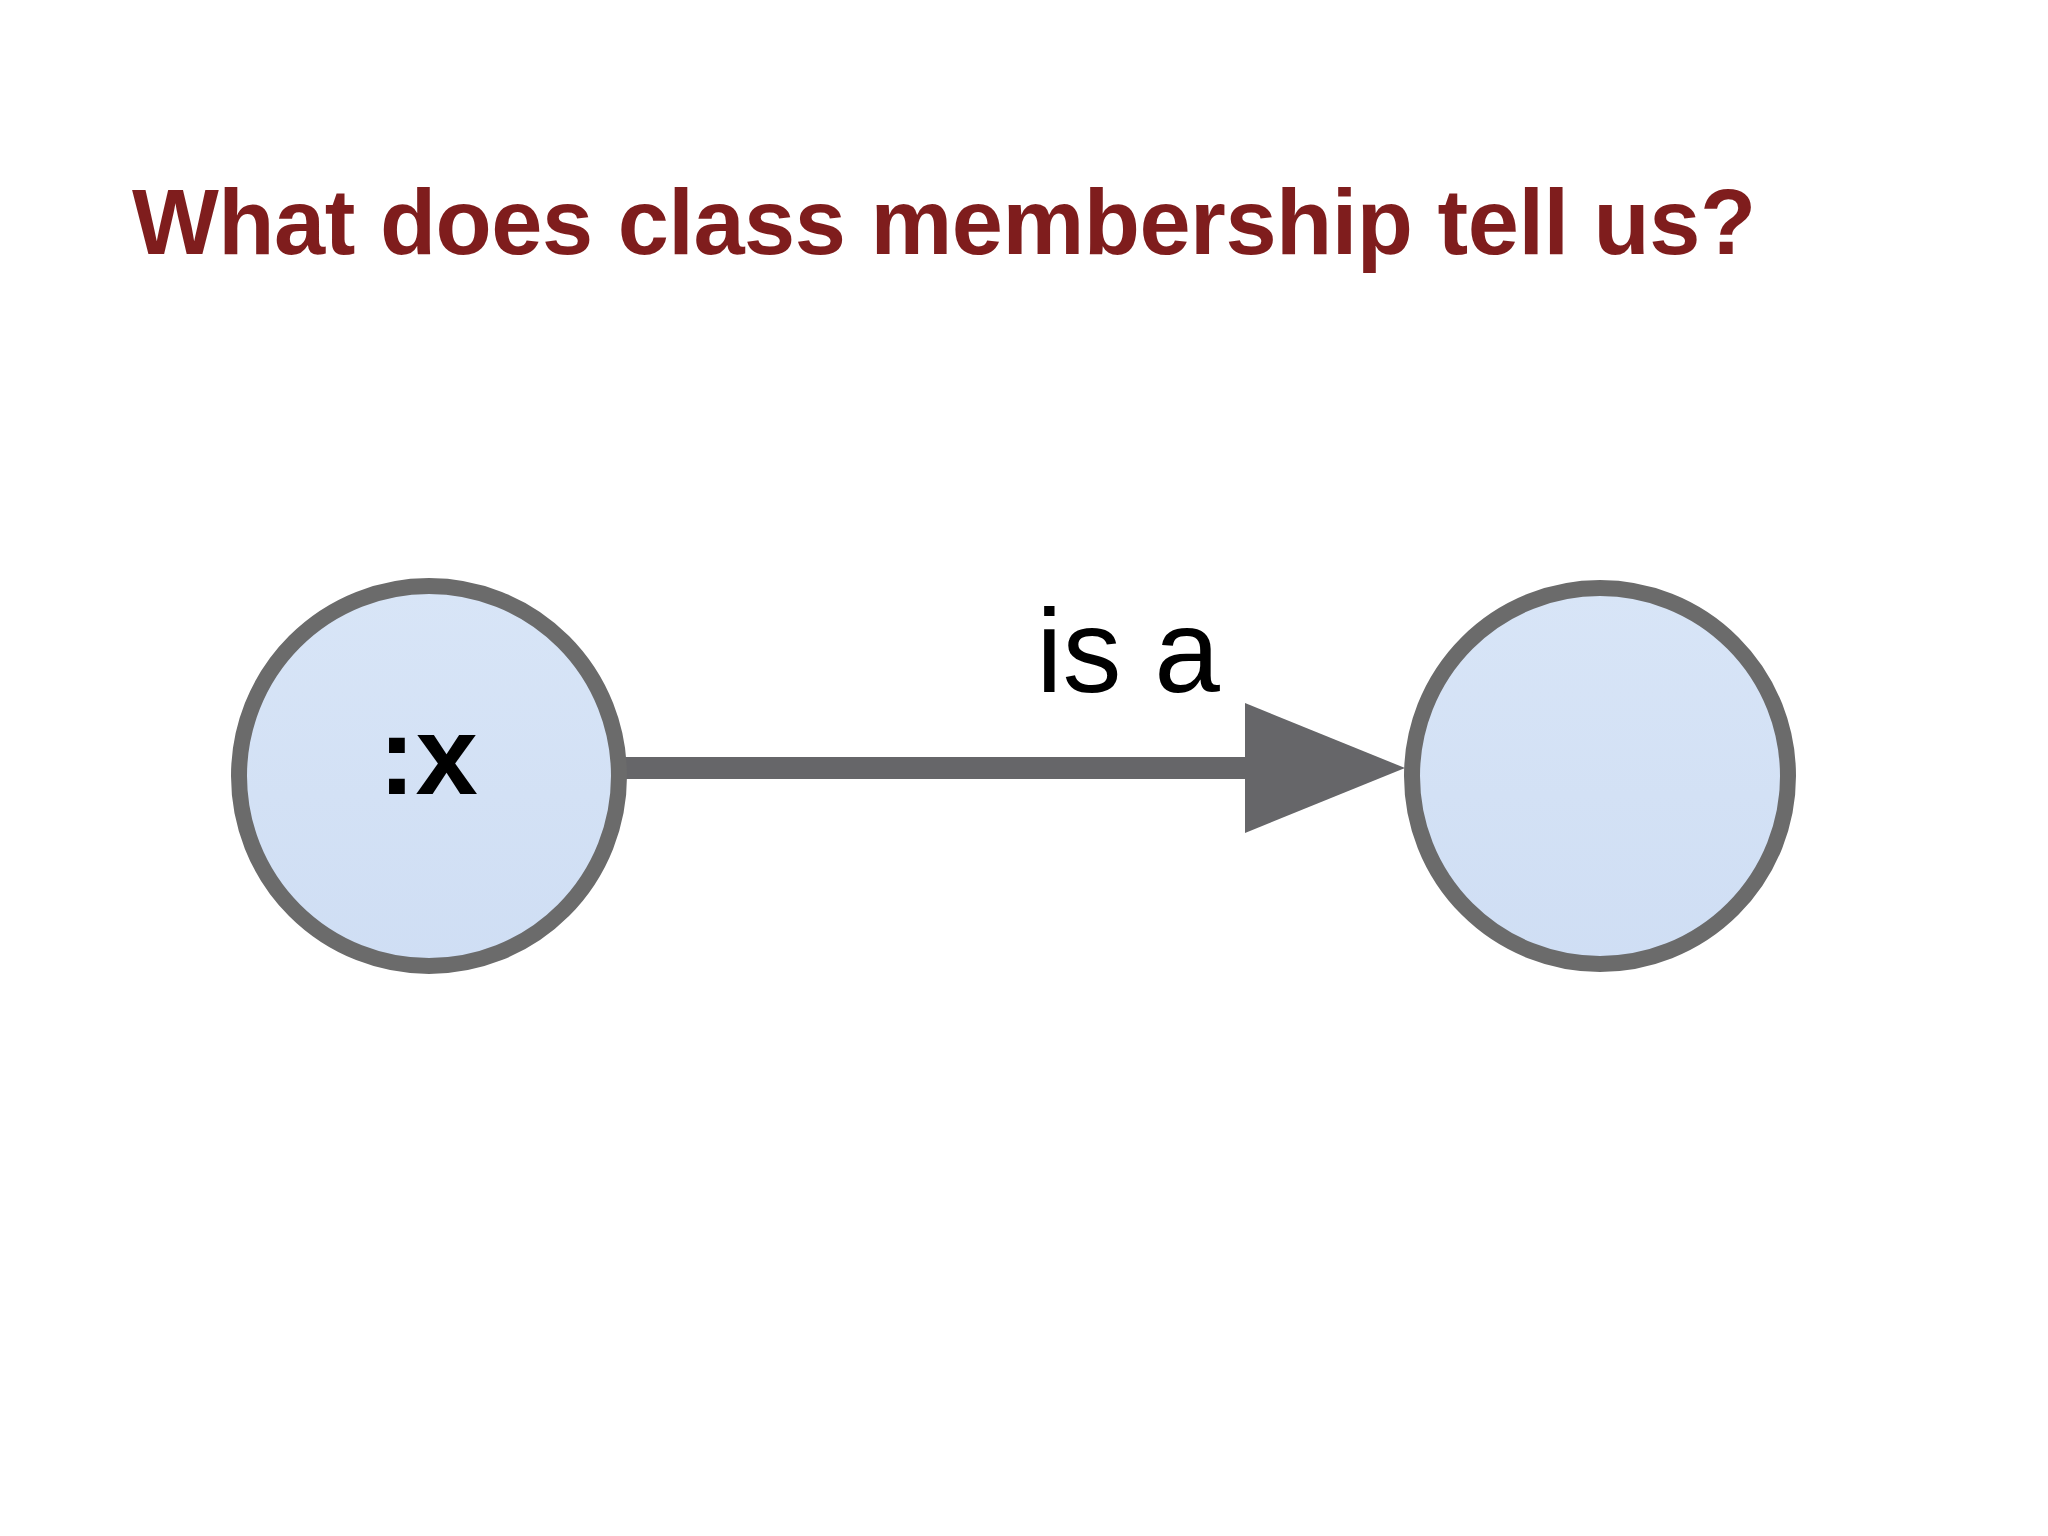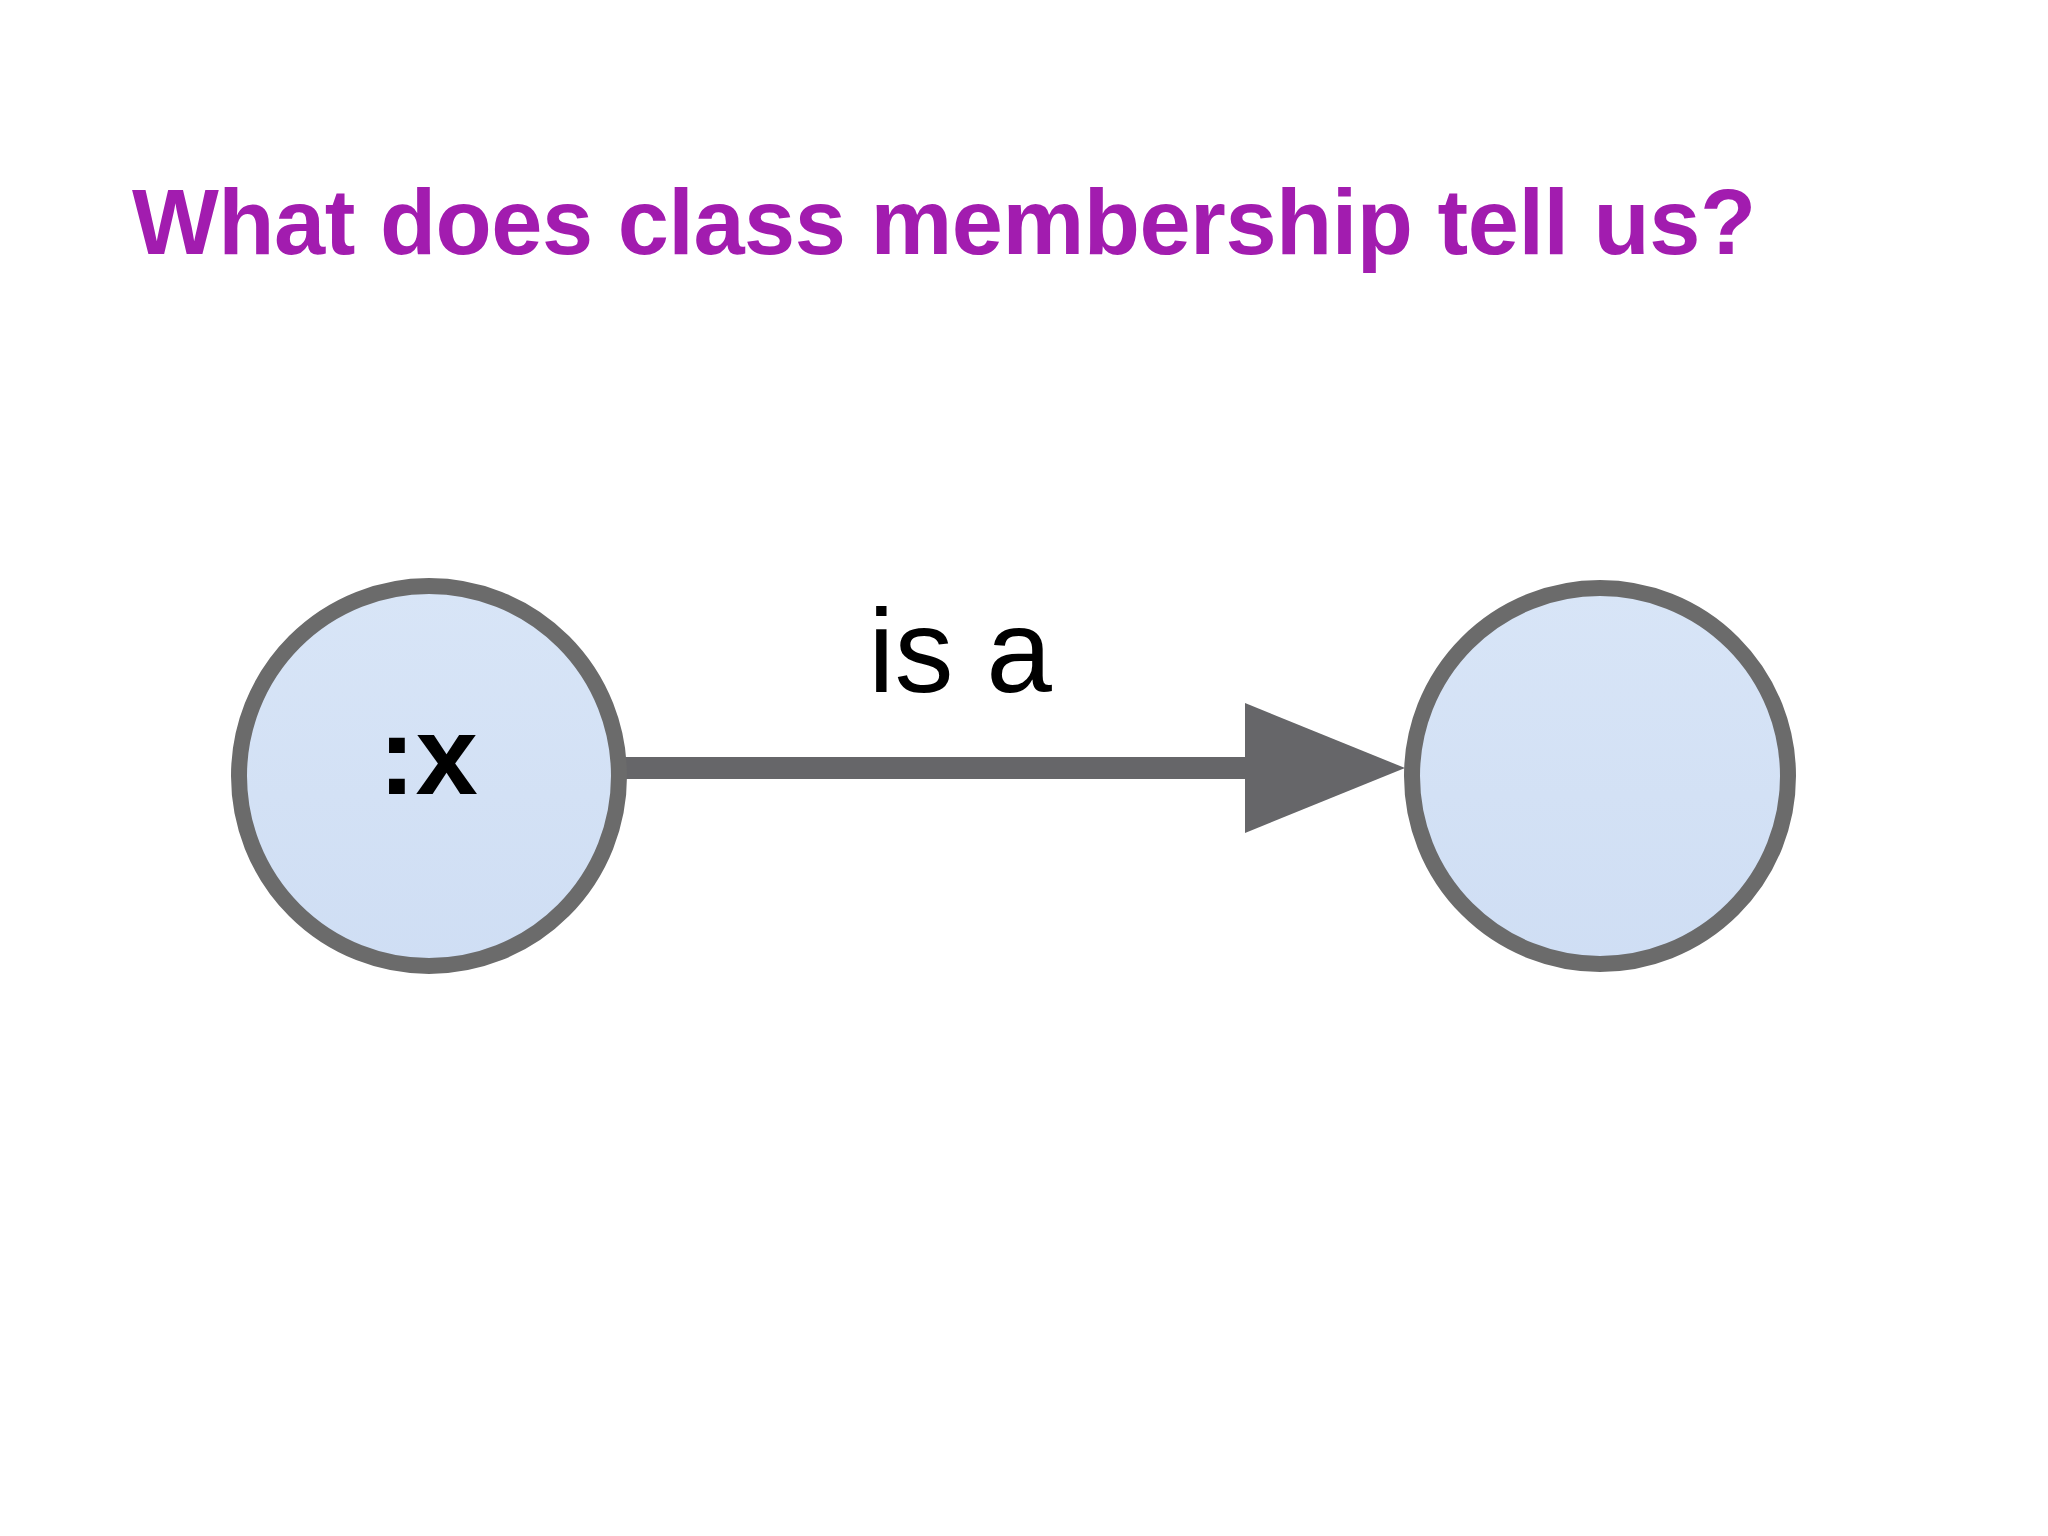--- a/index.html
+++ b/index.html
@@ -31,7 +31,7 @@
     font-size: 92px;
     font-weight: bold;
     line-height: 1.05;
-    color: #a21caf;
+    color: #7f1d1d;
     letter-spacing: -0.5px;
     white-space: nowrap;
   }

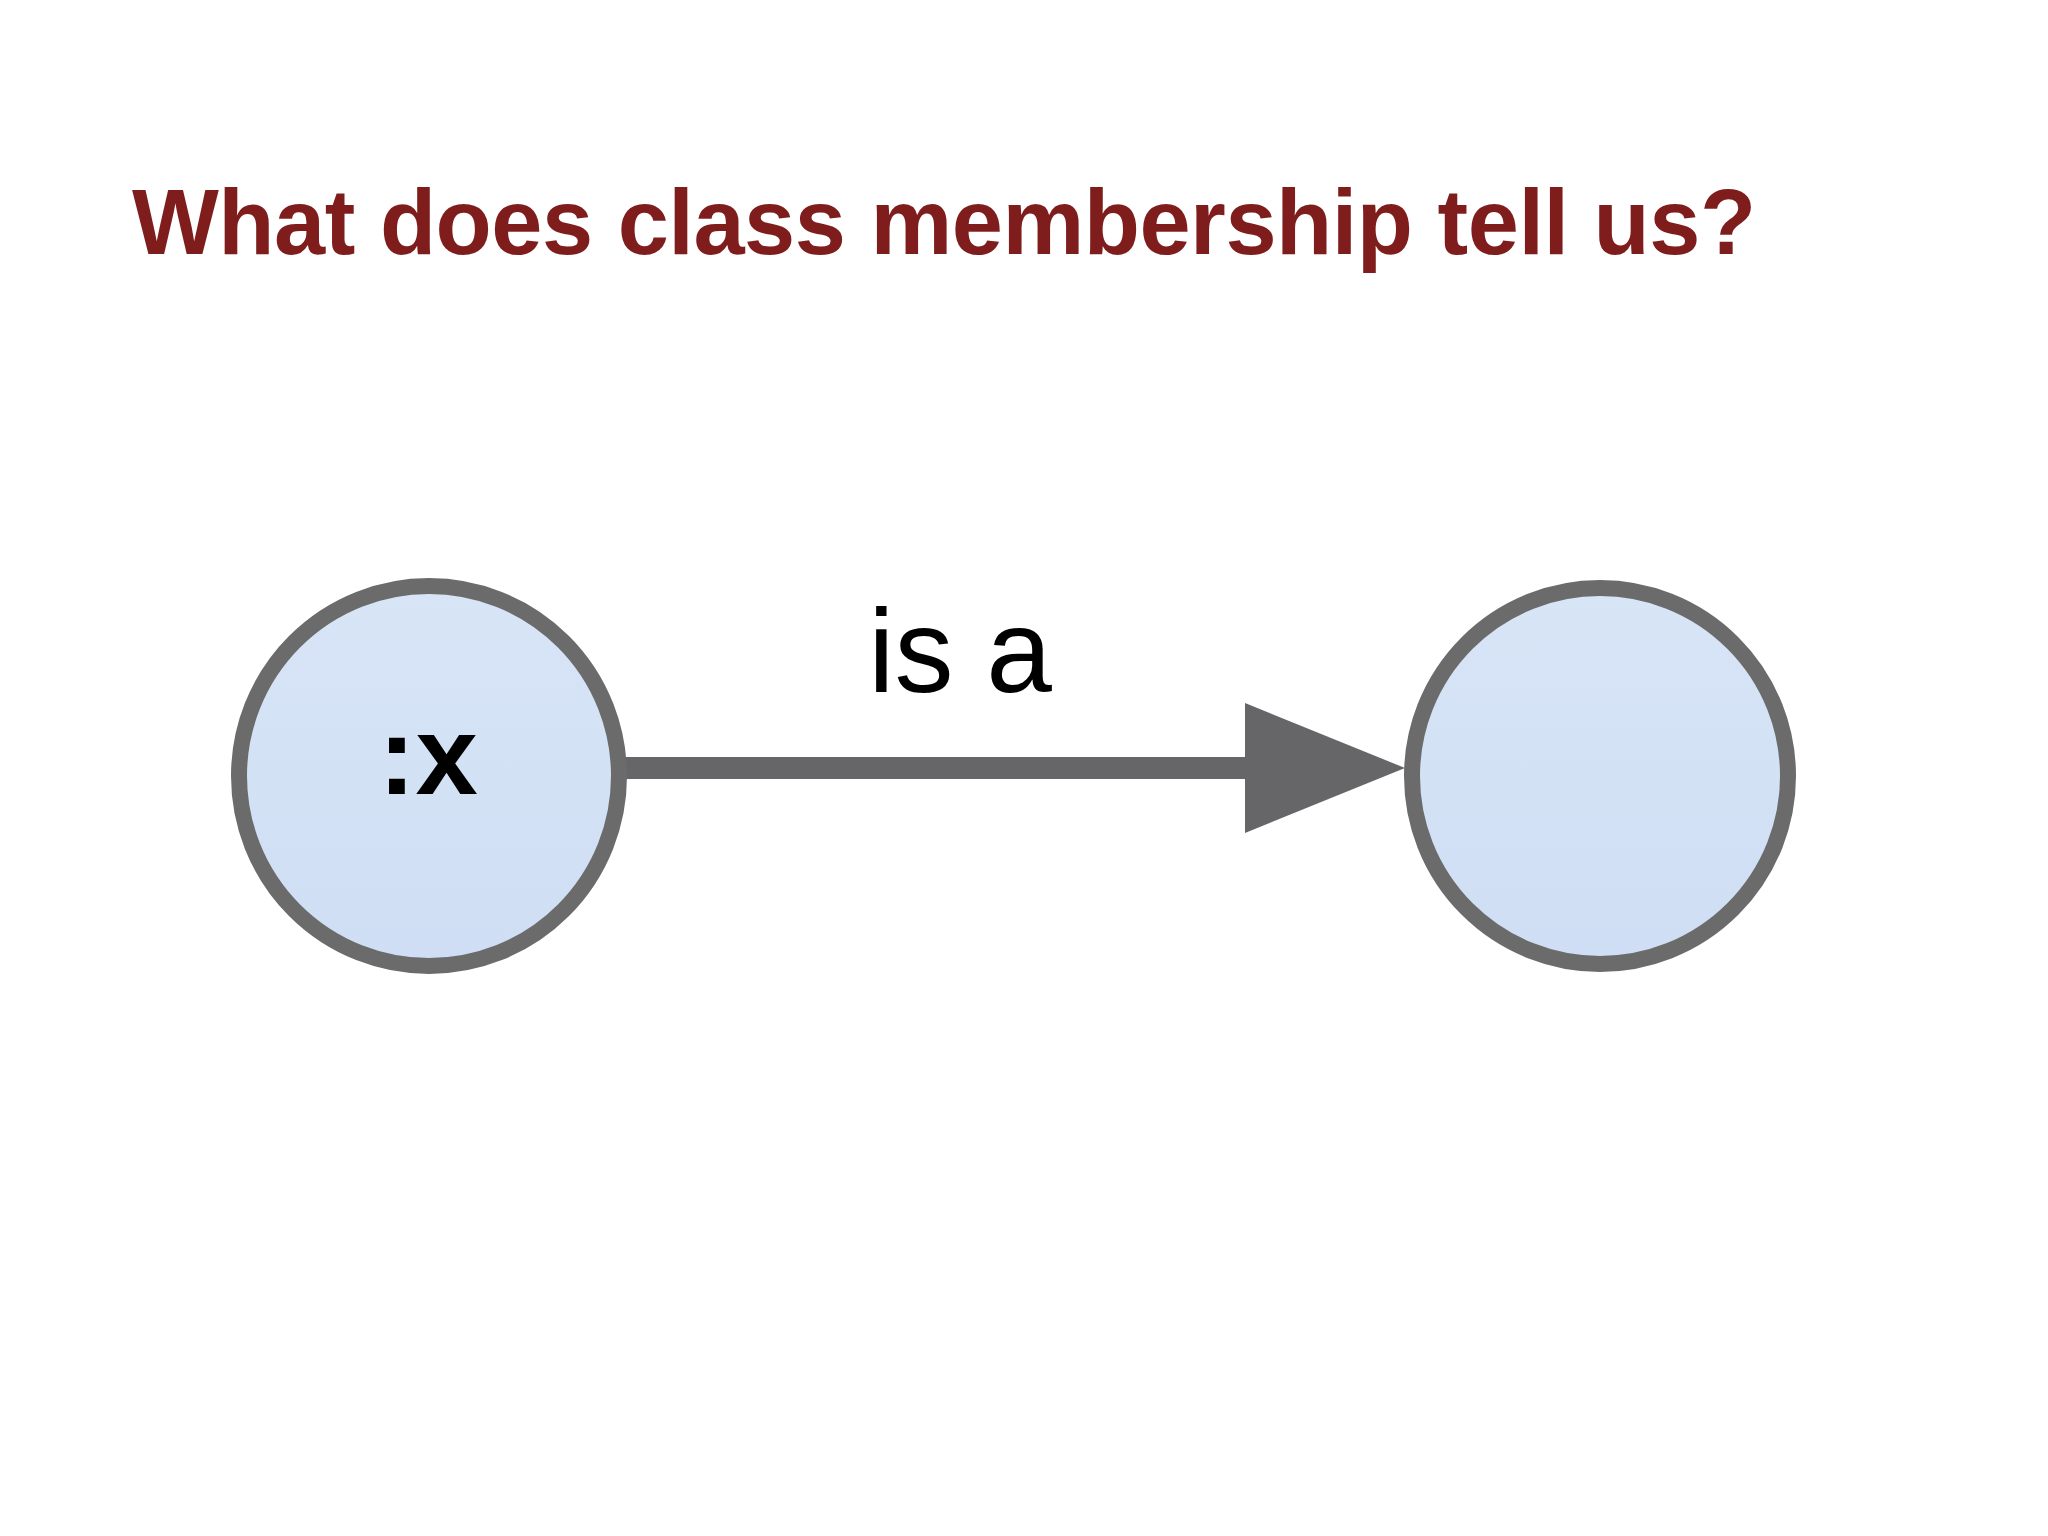--- a/index.html
+++ b/index.html
@@ -75,7 +75,7 @@
     left: 700px;
     top: 592px;
     width: 520px;
-    text-align: center;
+    text-align: right;
     font-size: 118px;
     font-weight: normal;
     color: #000000;

